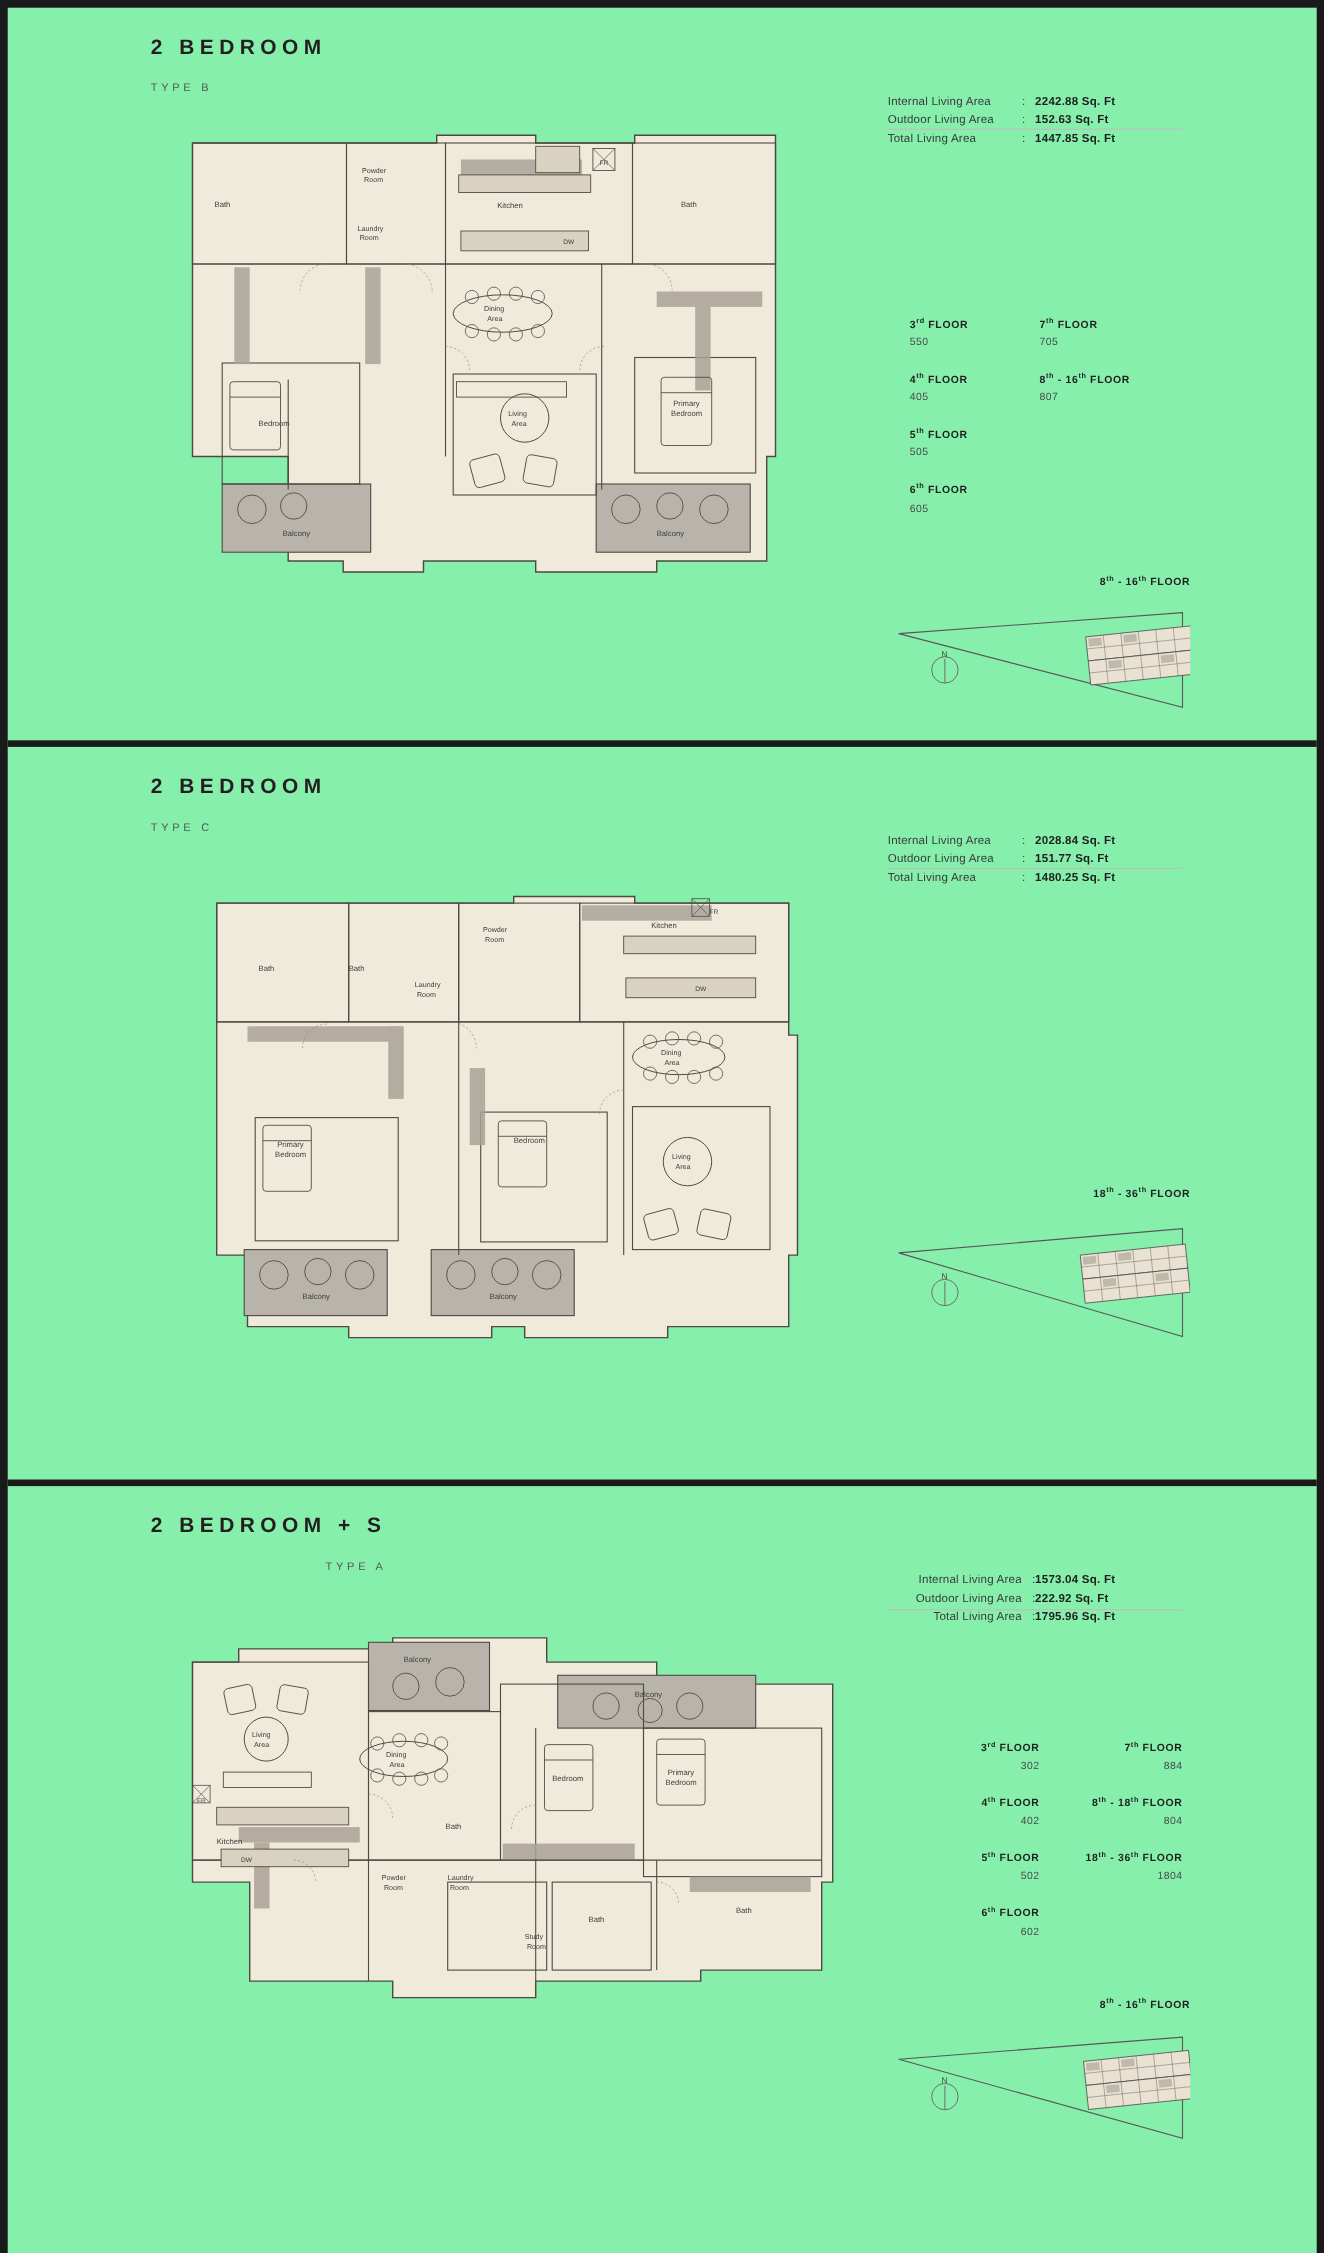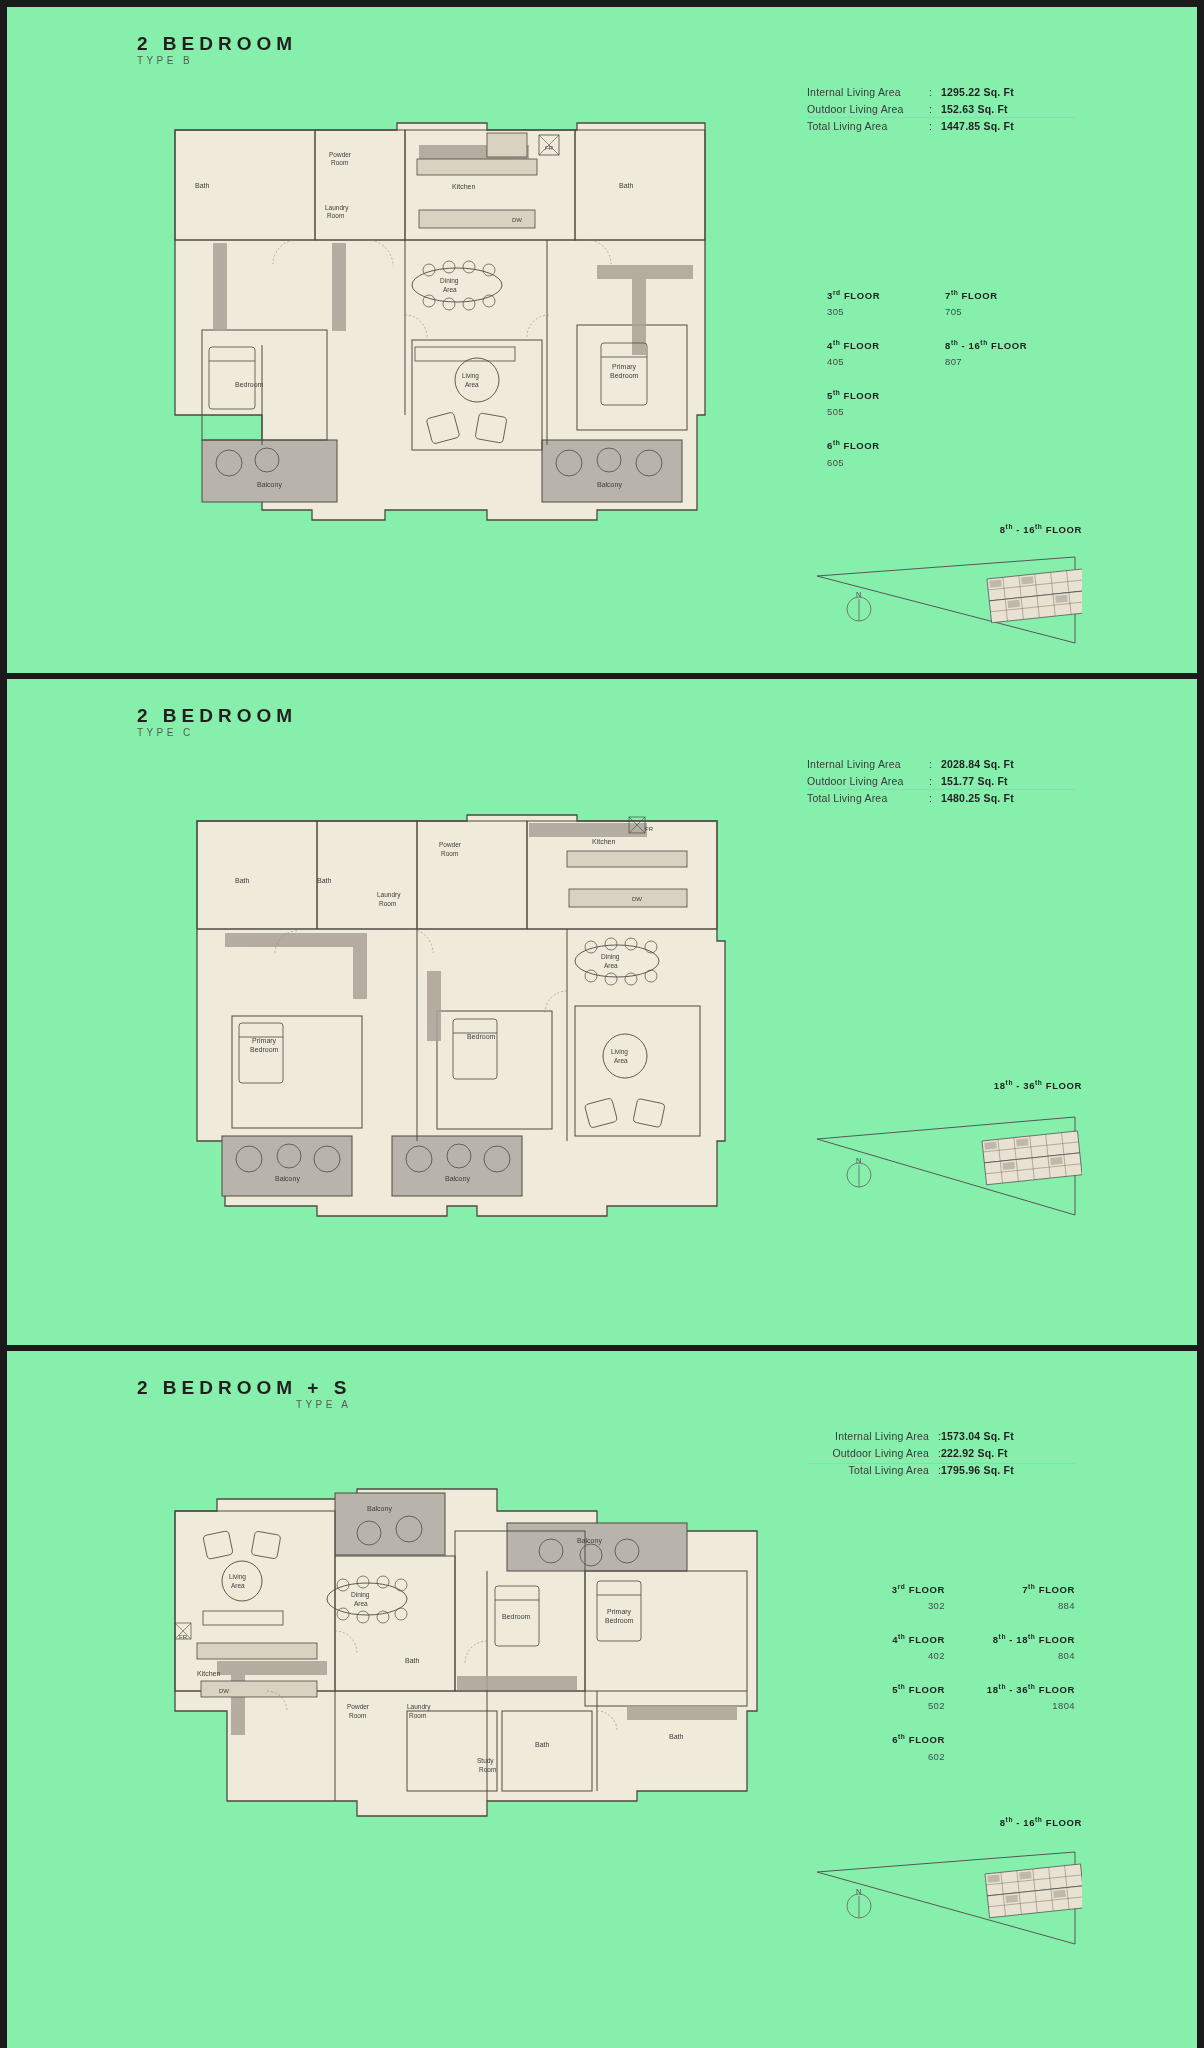--- a/index.html
+++ b/index.html
@@ -37,7 +37,7 @@
     white-space:nowrap;
   }
   .subtitle{
-    margin-top:0;
+    margin-top:20px;
     font-size:10px;
     letter-spacing:3.4px;
     color:#585858;

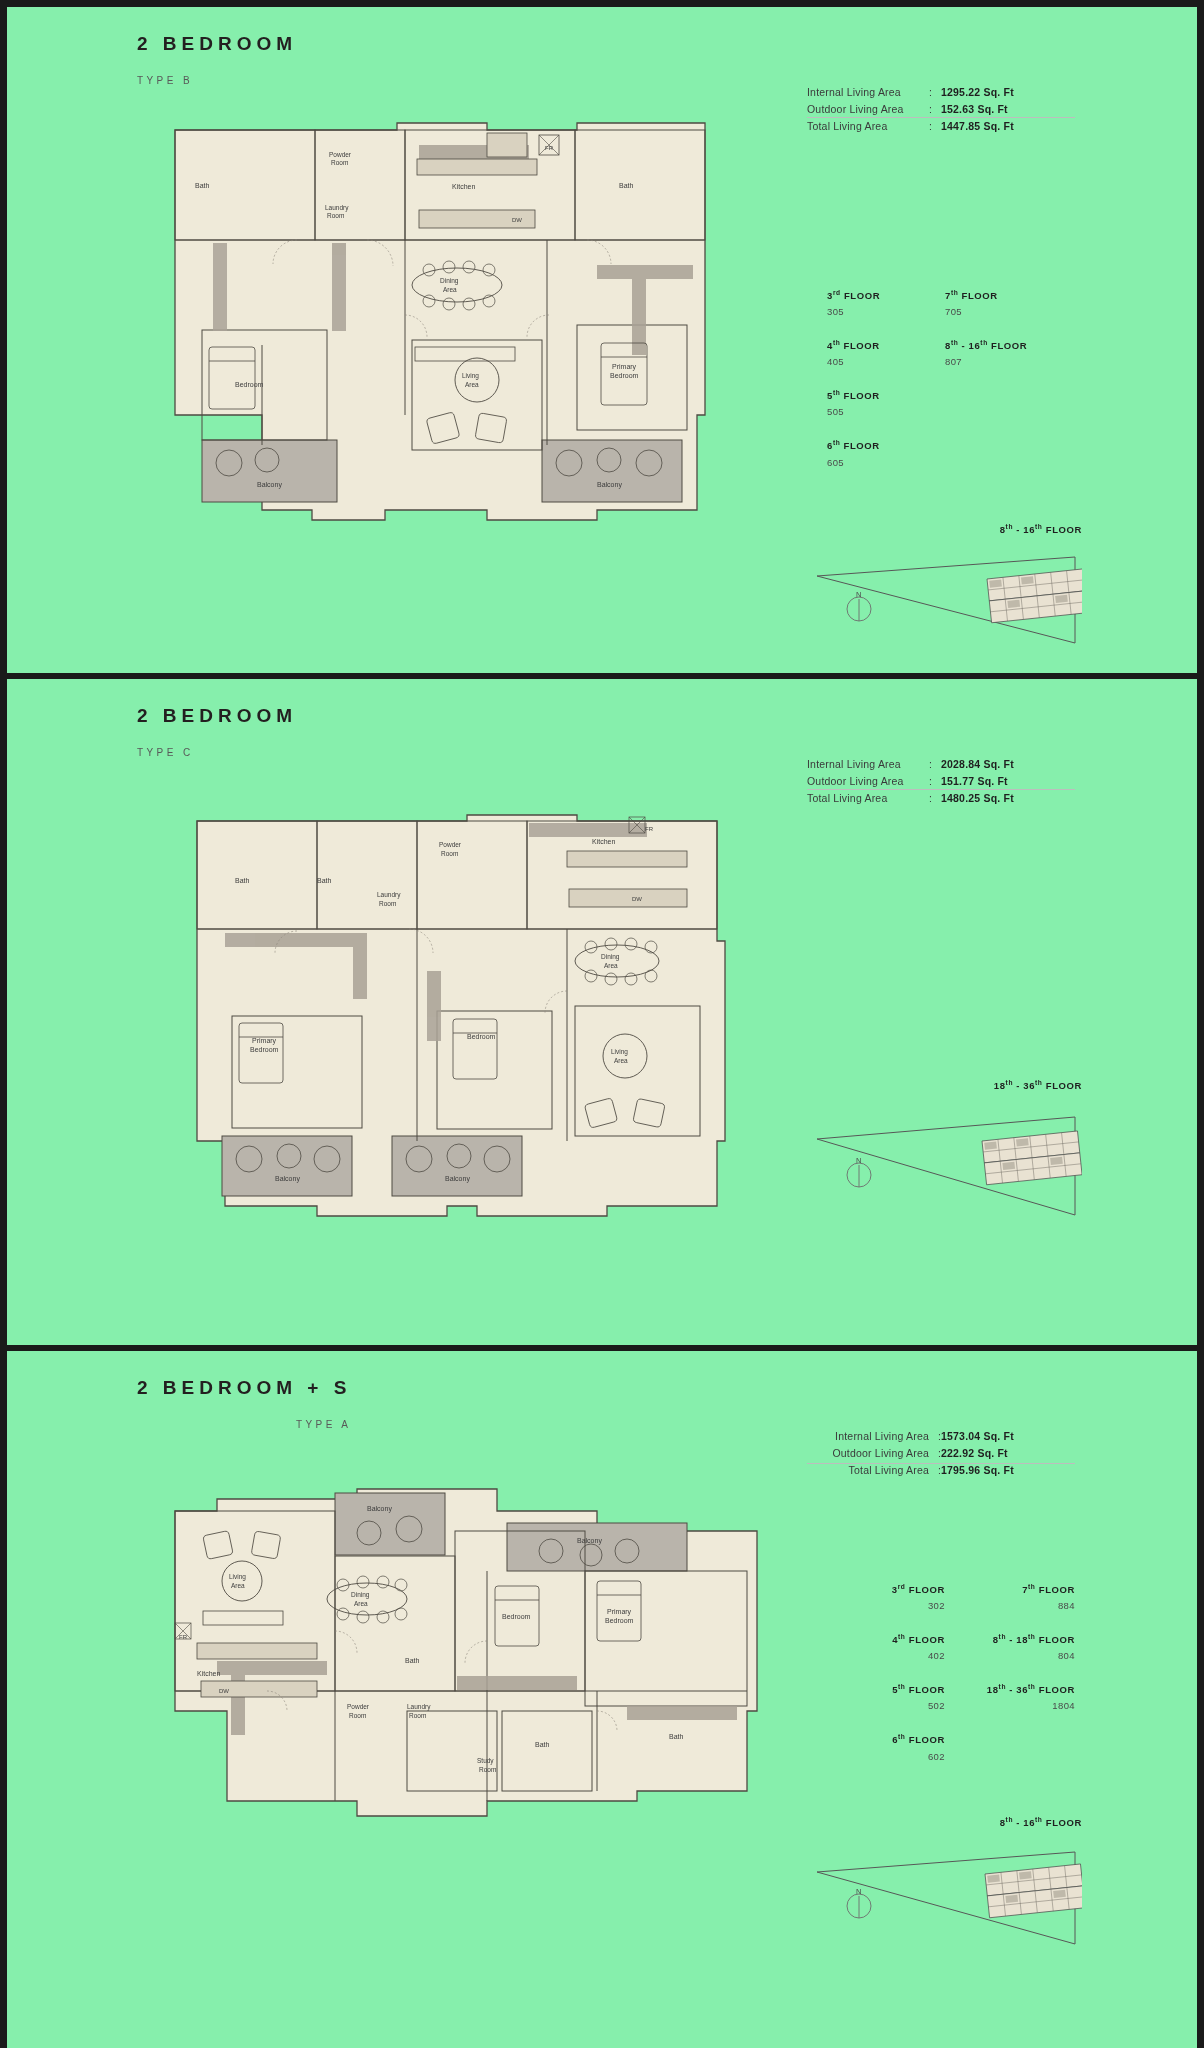--- a/index.html
+++ b/index.html
@@ -128,7 +128,7 @@
       <div class="area-row">
         <span class="area-label">Internal Living Area</span>
         <span class="area-colon">:</span>
-        <span class="area-val">1295.22 Sq. Ft</span>
+        <span class="area-val">2242.88 Sq. Ft</span>
       </div>
       <div class="area-row">
         <span class="area-label">Outdoor Living Area</span>

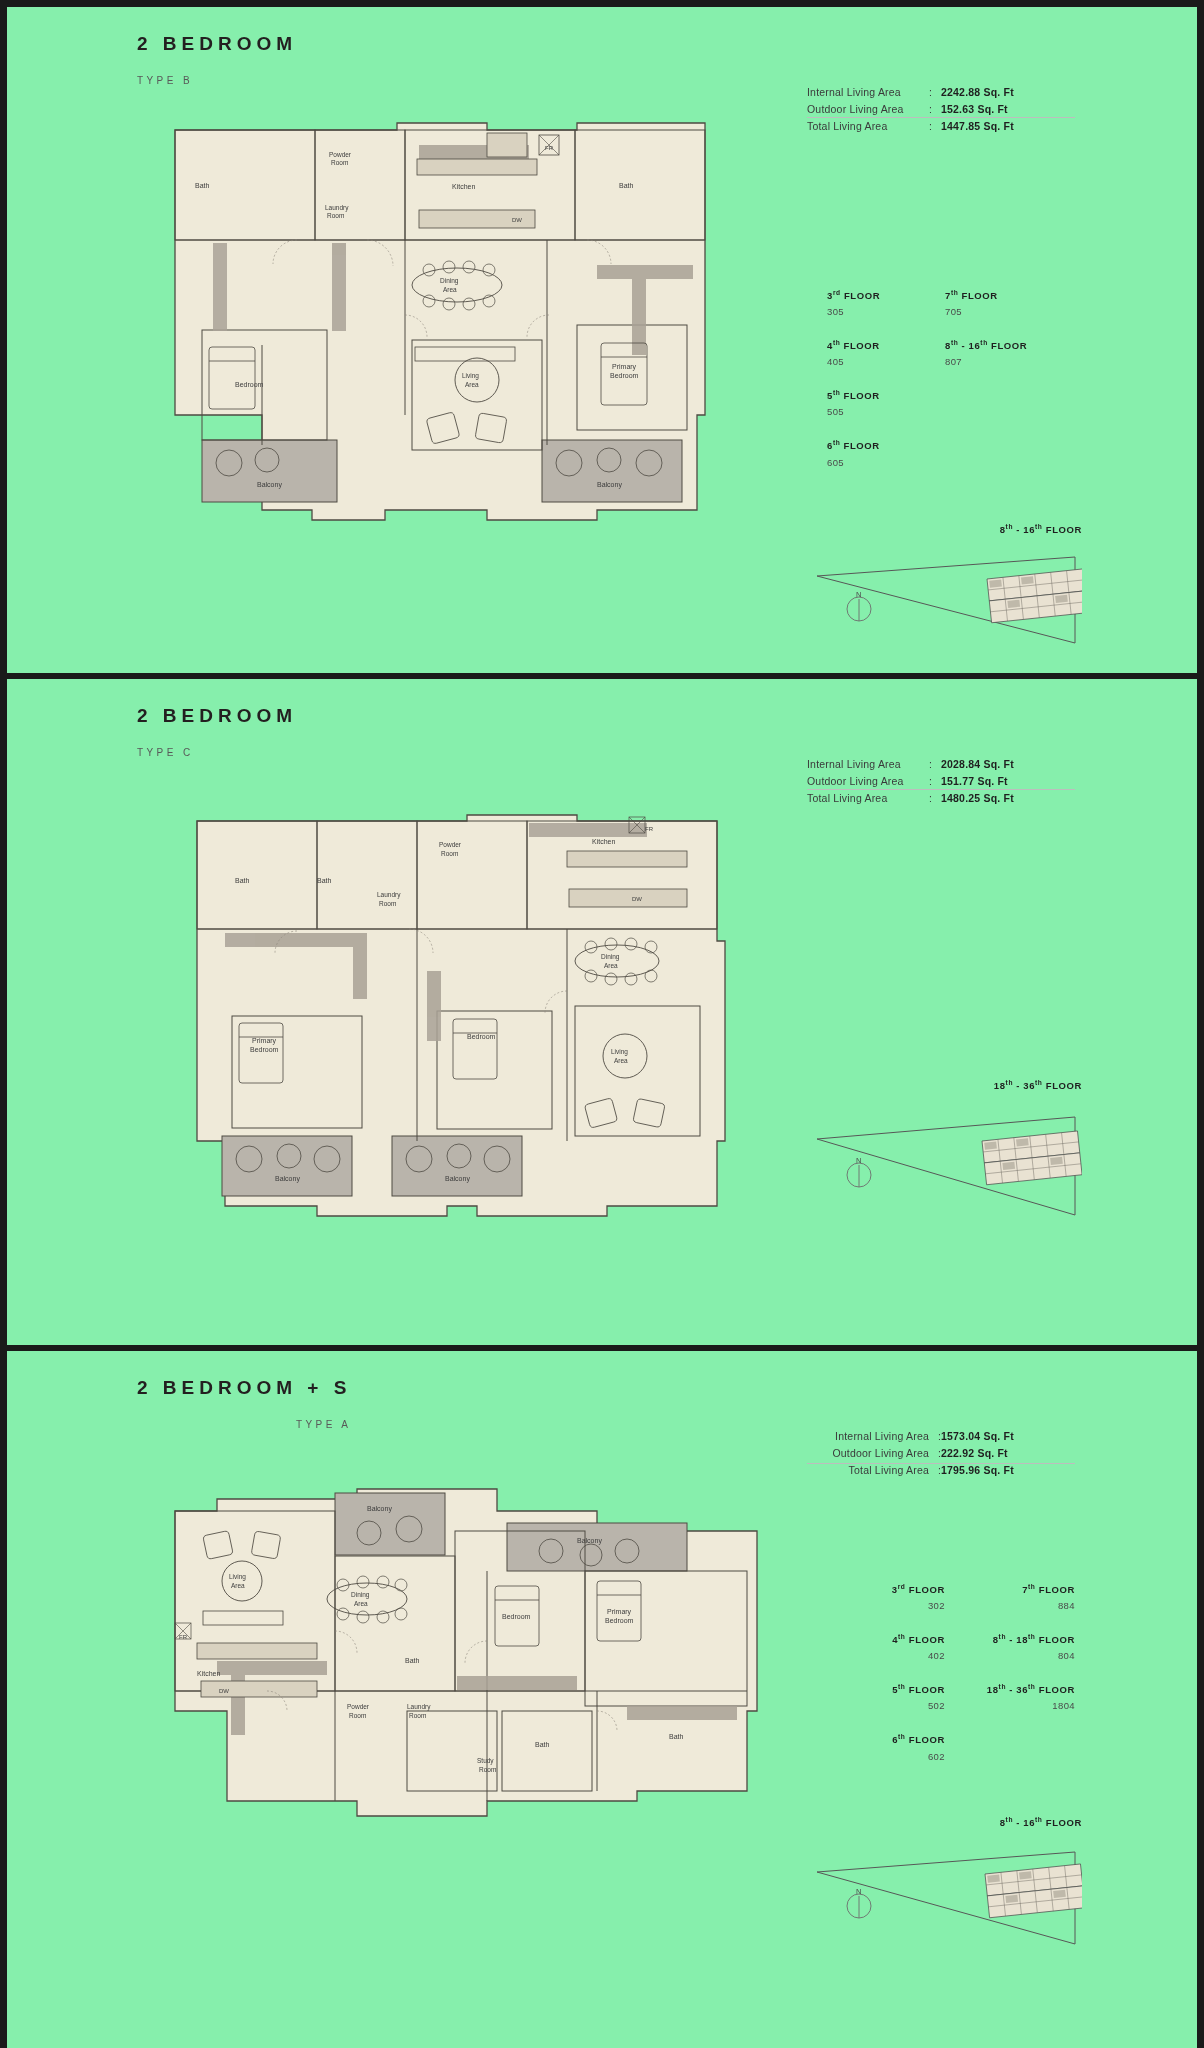--- a/index.html
+++ b/index.html
@@ -146,7 +146,7 @@
     <div class="floors" style="left:820px;top:282px;">
       <div class="floor-cell">
         <div class="fl">3<sup>rd</sup> FLOOR</div>
-        <div class="no">305</div>
+        <div class="no">550</div>
       </div>
       <div class="floor-cell">
         <div class="fl">7<sup>th</sup> FLOOR</div>

